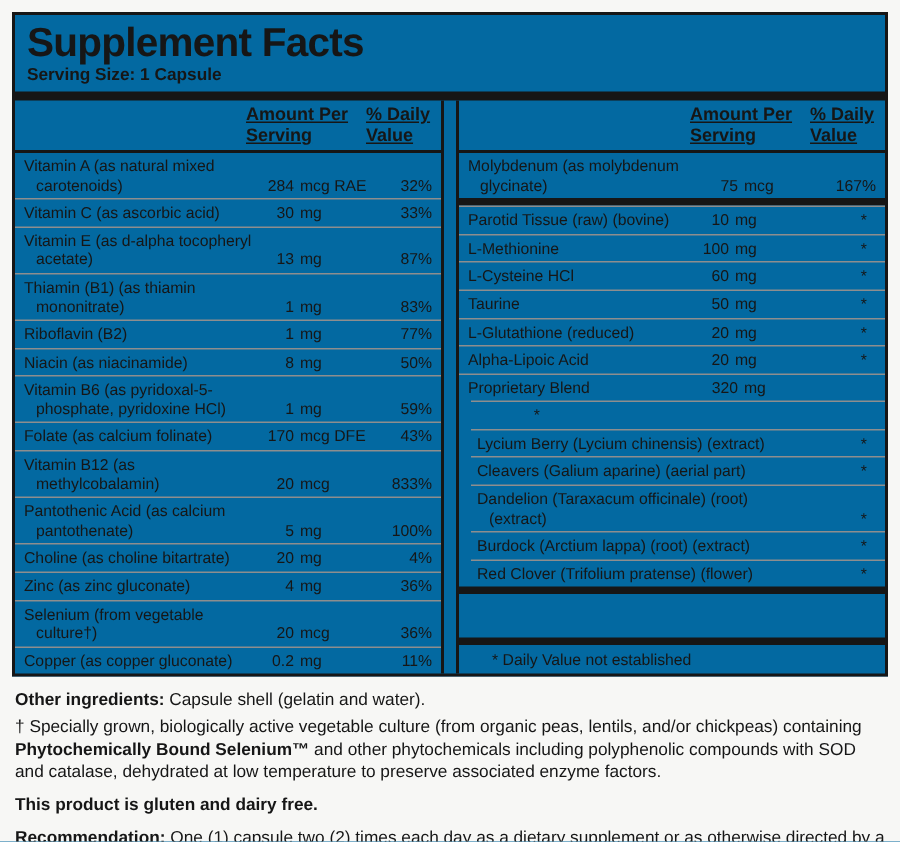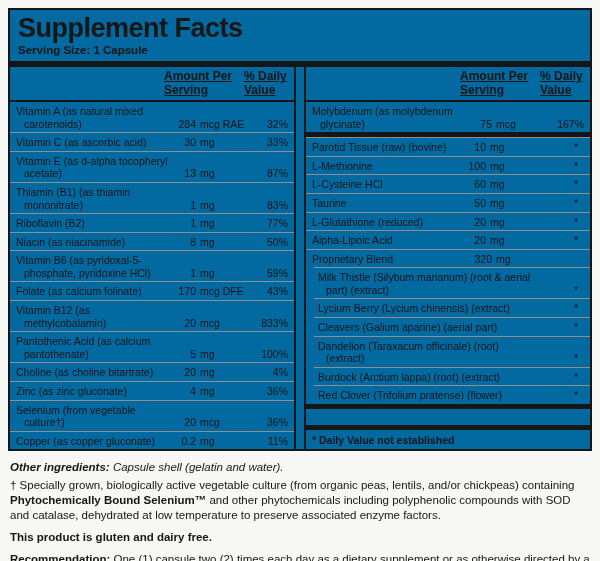--- a/index.html
+++ b/index.html
@@ -262,7 +262,6 @@
             <span class="rdv"></span>
           </div>
           <div class="row sub">
-            <span class="rname">Milk Thistle (Silybum marianum) (root &amp; aerial part) (extract)</span>
             <span class="rdv star">*</span>
           </div>
           <div class="row sub">

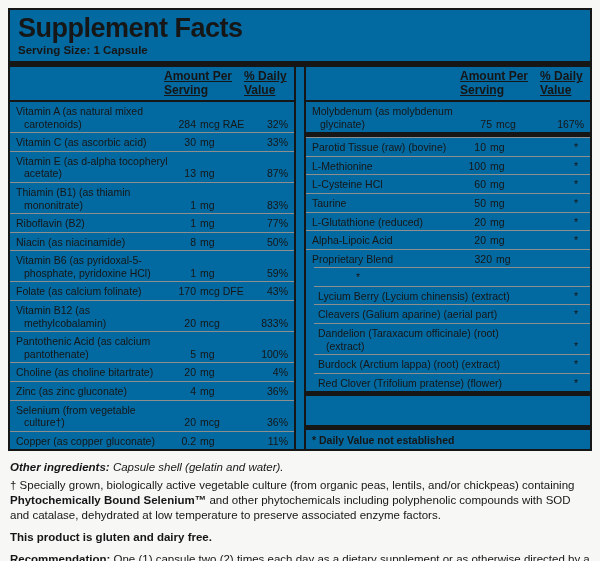--- a/index.html
+++ b/index.html
@@ -50,8 +50,9 @@
   .rdv.star{padding-right:8px;}
   .bar{height:5px;background:#161616;}
   .footrow{
-    font-size:10.5px;font-weight:bold;
+    font-size:10.5px;font-weight:normal;
     padding:4px 4px 3px 6px;
+    margin-left:16px;
   }
   .footer{margin:9px 10px 0 10px;font-size:11.5px;line-height:1.32;}
   .footer p{margin:0 0 7px 0;}

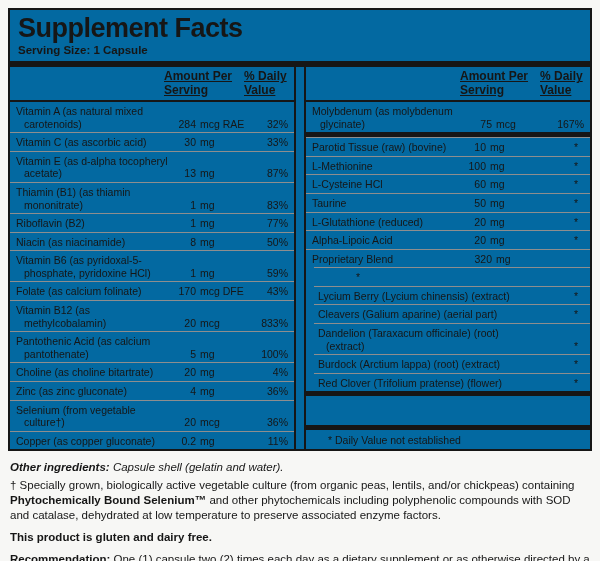--- a/index.html
+++ b/index.html
@@ -58,7 +58,7 @@
   .footer p{margin:0 0 7px 0;}
   .footer b{font-weight:bold;}
   .center{text-align:left;}
-  .tight{margin-bottom:2px !important;font-style:italic;}
+  .tight{margin-bottom:2px !important;}
 </style>
 </head>
 <body>

